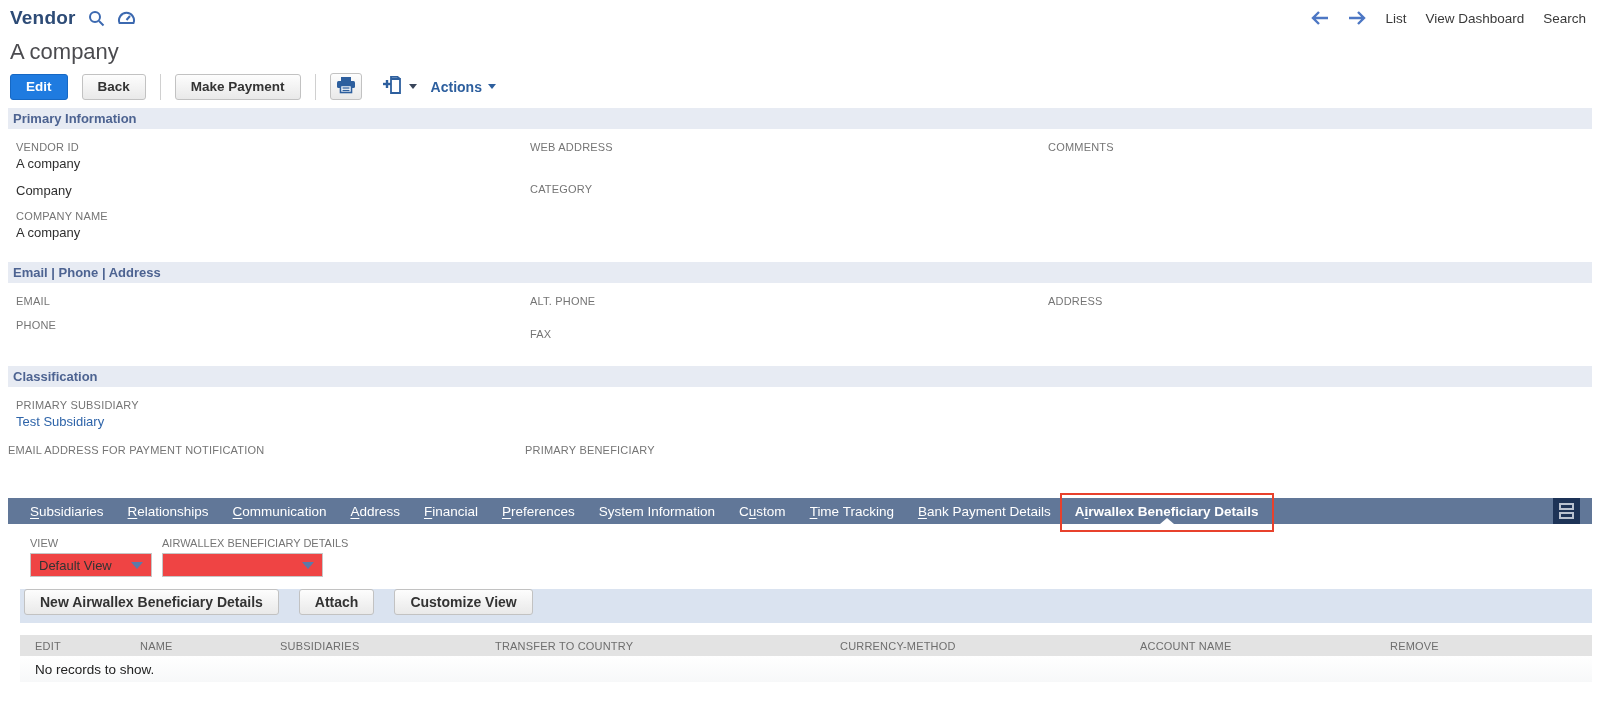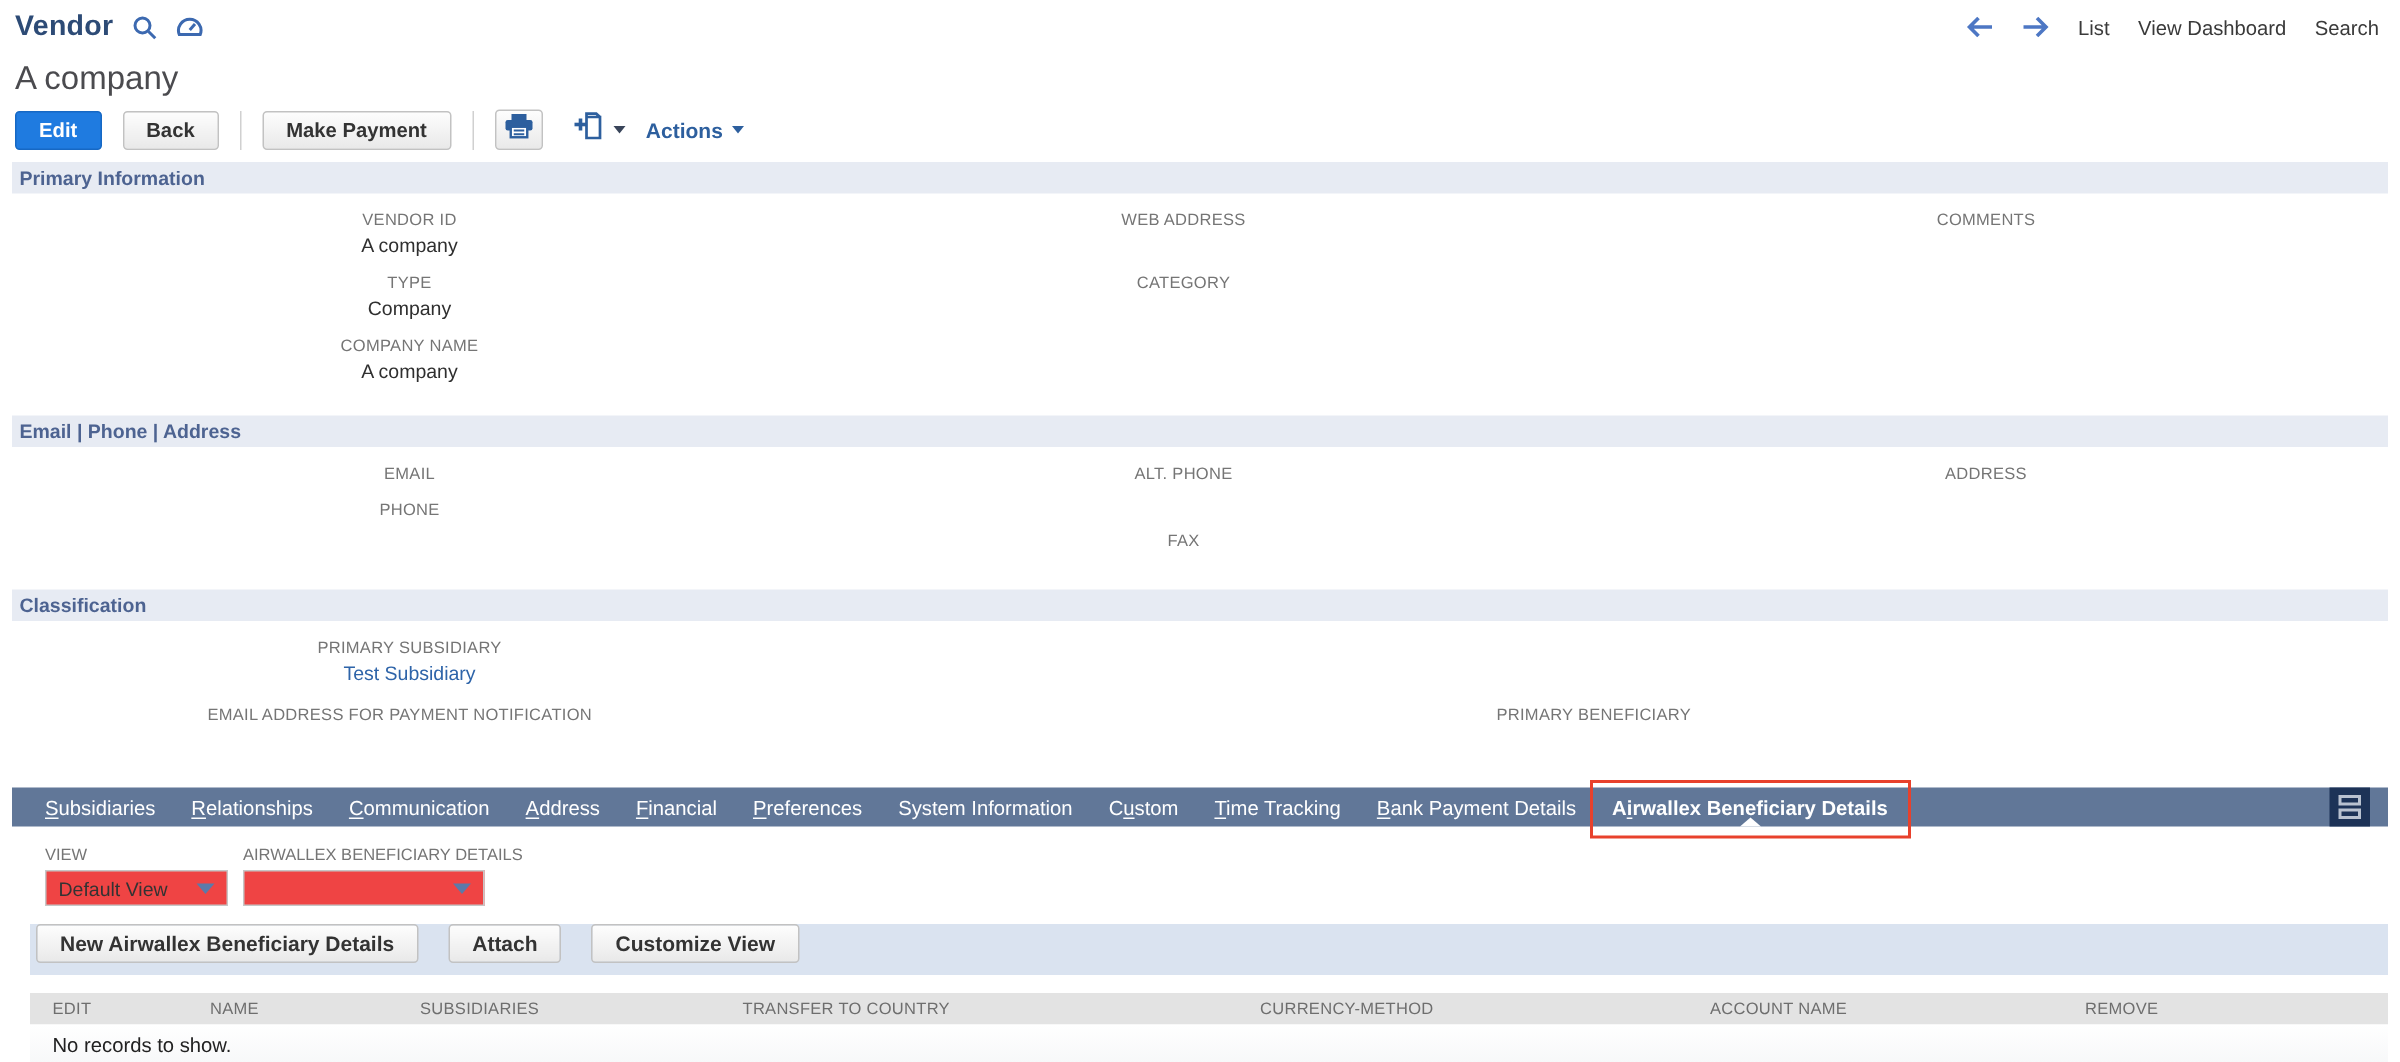--- a/index.html
+++ b/index.html
@@ -40,7 +40,7 @@
   .m-t10 { margin-top: 10px; } .m-t8 { margin-top: 8px; } .m-t27 { margin-top: 14px; align-items: center; }
 
   .field-grid { display: grid; grid-template-columns: 514px 518px 1fr; margin-left: 8px; padding: 12px 0 0 8px; }
-  .field { margin-bottom: 11px; text-align: center; }
+  .field { margin-bottom: 11px; }
   .field .lbl { font-size: 11px; color: #757575; letter-spacing: .2px; display: block; line-height: 13px; }
   .field .val { font-size: 13px; color: #2f2f2f; display: block; line-height: 16px; margin-top: 2px; min-height: 16px; }
   .field.label-only { min-height: 13px; margin-bottom: 11px; }

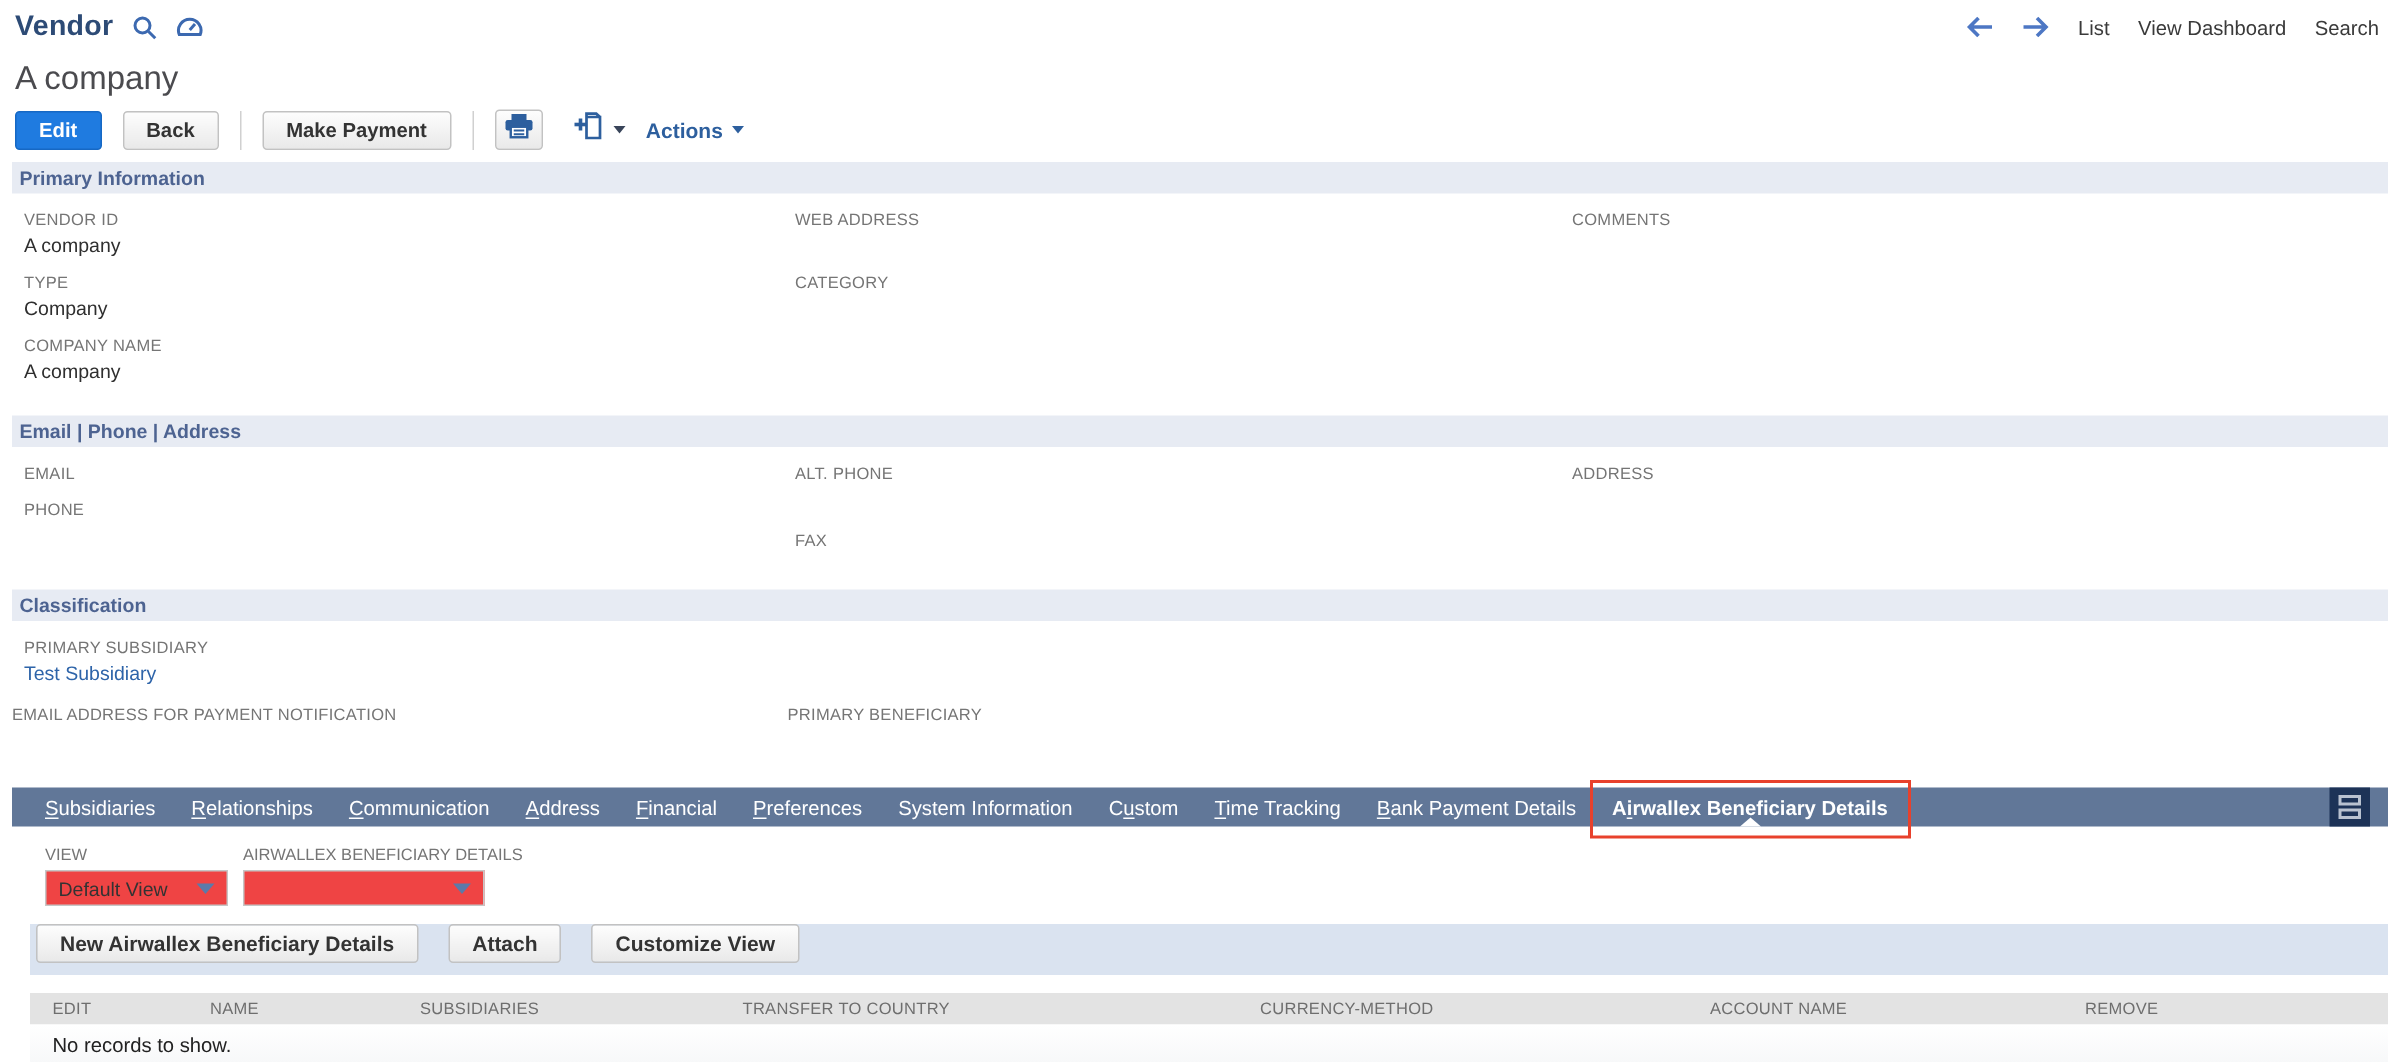--- a/index.html
+++ b/index.html
@@ -171,7 +171,6 @@
       <span class="val">A company</span>
     </div>
     <div class="field">
-      <span class="lbl">TYPE</span>
       <span class="val">Company</span>
     </div>
     <div class="field">

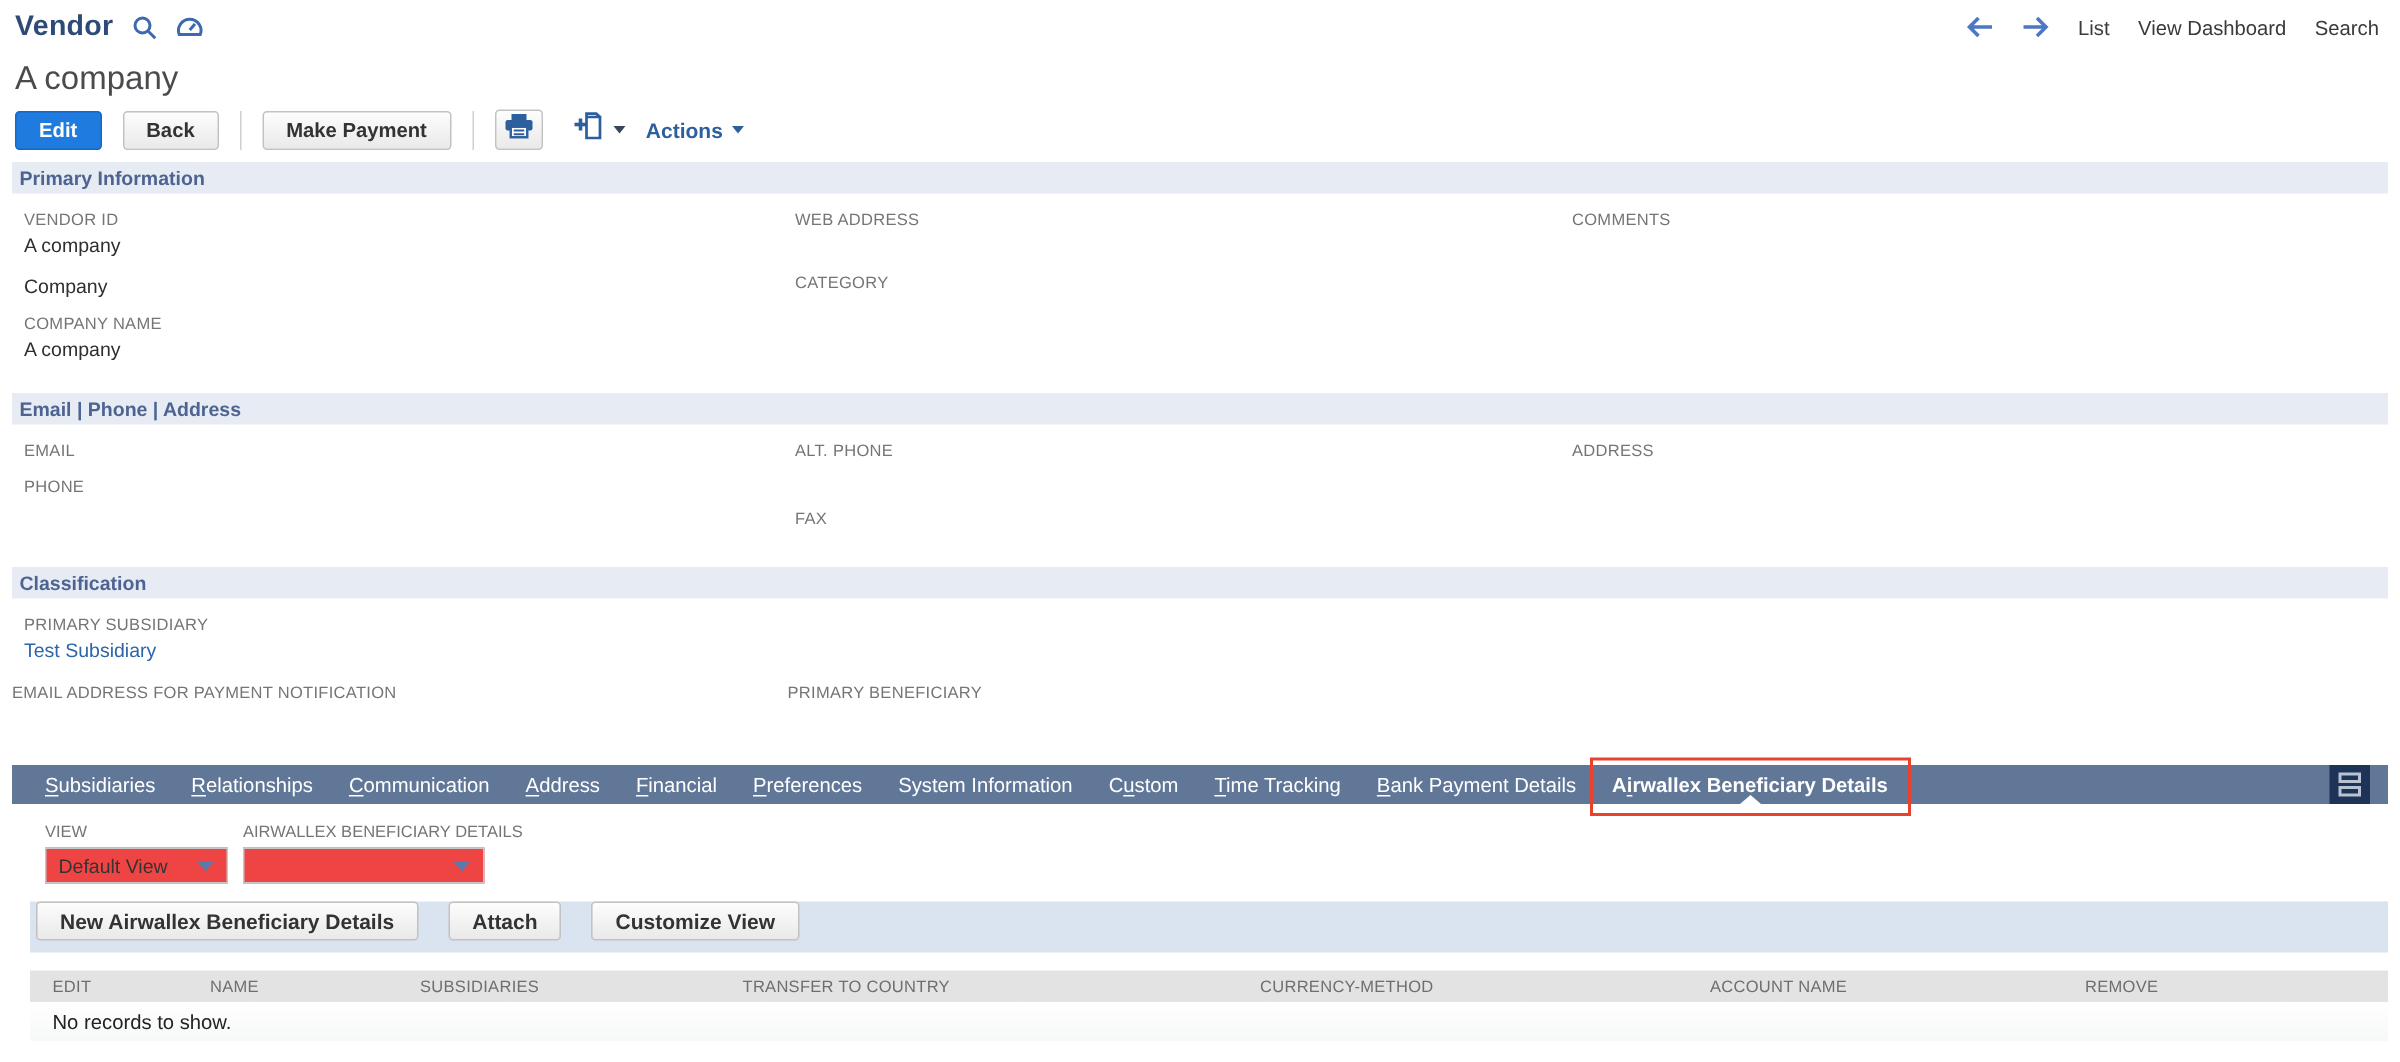--- a/index.html
+++ b/index.html
@@ -44,7 +44,7 @@
   .field .lbl { font-size: 11px; color: #757575; letter-spacing: .2px; display: block; line-height: 13px; }
   .field .val { font-size: 13px; color: #2f2f2f; display: block; line-height: 16px; margin-top: 2px; min-height: 16px; }
   .field.label-only { min-height: 13px; margin-bottom: 11px; }
-  .field.gap-lg { margin-bottom: 32px; }
+  .field.gap-lg { margin-bottom: 20px; }
   .field .val.link { color: #2e64a9; cursor: pointer; }
   .class-row2 { display: grid; grid-template-columns: 517px 1fr; margin-left: 8px; margin-top: 14px; }
 

